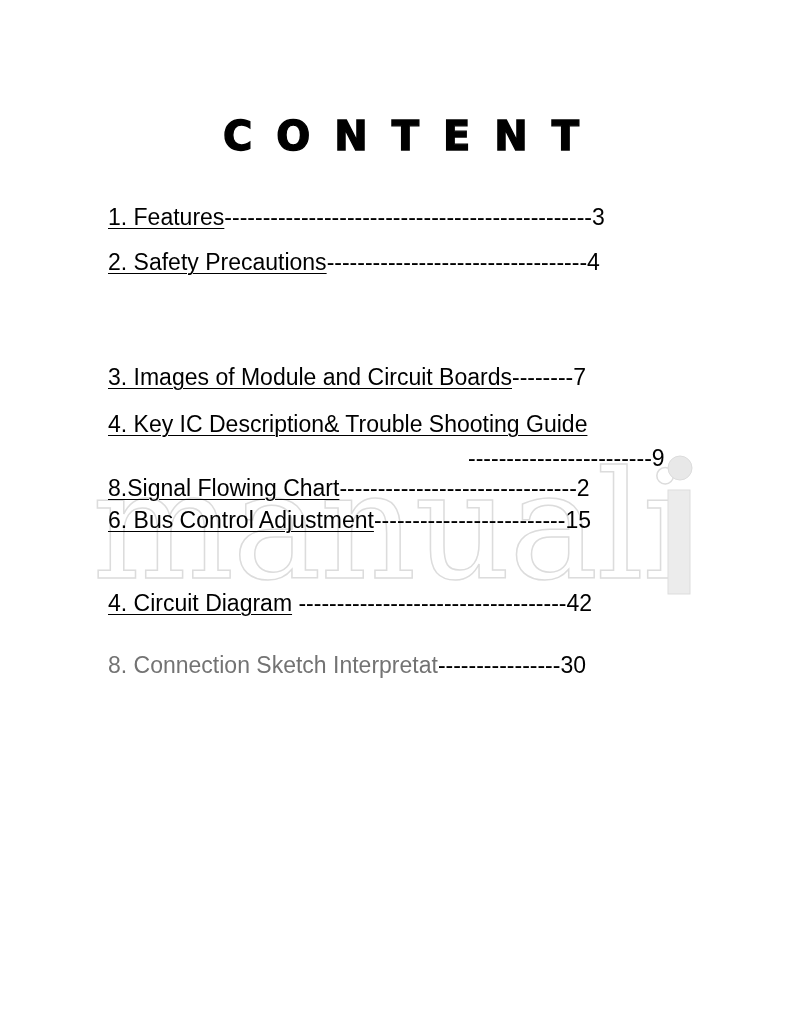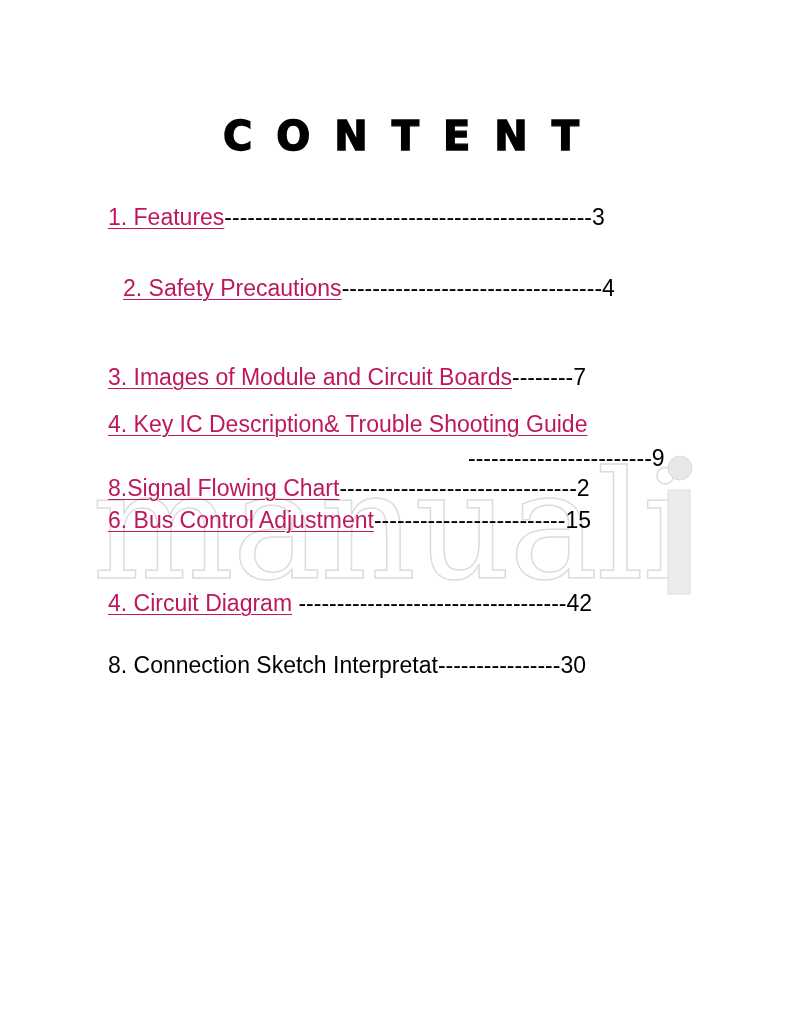--- a/index.html
+++ b/index.html
@@ -36,7 +36,7 @@
       white-space: nowrap;
     }
     .toc-link {
-      color: #be185d;
+      color: #000000;
       text-decoration: underline;
       text-decoration-thickness: 1px;
       text-underline-offset: 3px;

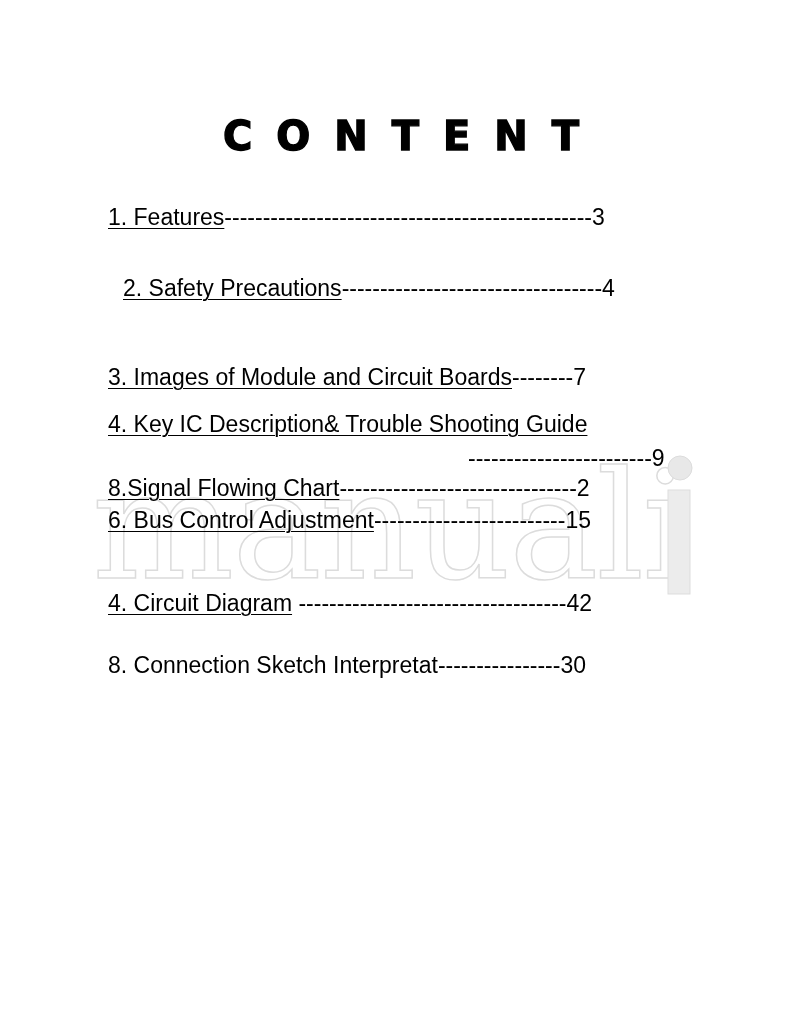--- a/index.html
+++ b/index.html
@@ -72,7 +72,7 @@
   <a class="toc-link">1. Features</a><span class="toc-dots">------------------------------------------------</span><span class="toc-page">3</span>
 </div>
 
-<div class="toc-line" style="top:274px;margin-left:15px;">
+<div class="toc-line" style="top:248px;">
   <a class="toc-link">2. Safety Precautions</a><span class="toc-dots">----------------------------------</span><span class="toc-page">4</span>
 </div>
 

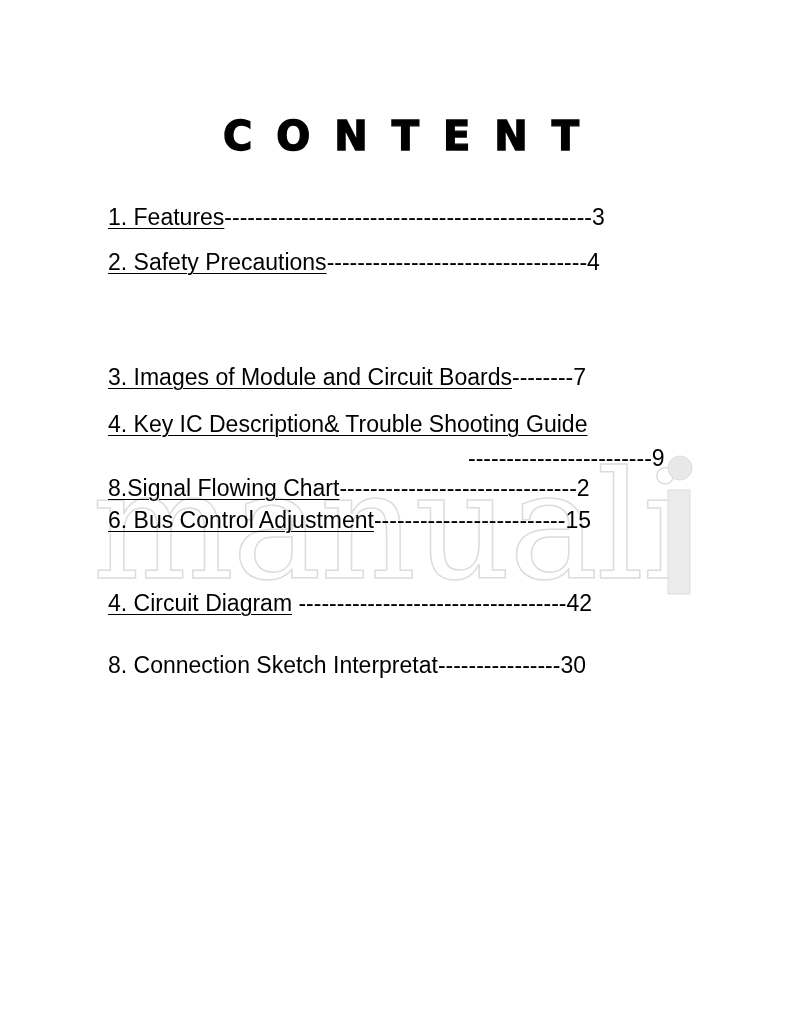--- a/index.html
+++ b/index.html
@@ -43,7 +43,7 @@
     }
     .toc-dots { color: #000; }
     .toc-page { color: #000; }
-    .toc-plain { color: #000000; }
+    .toc-plain { color: #737373; }
 
     
     .watermark {

